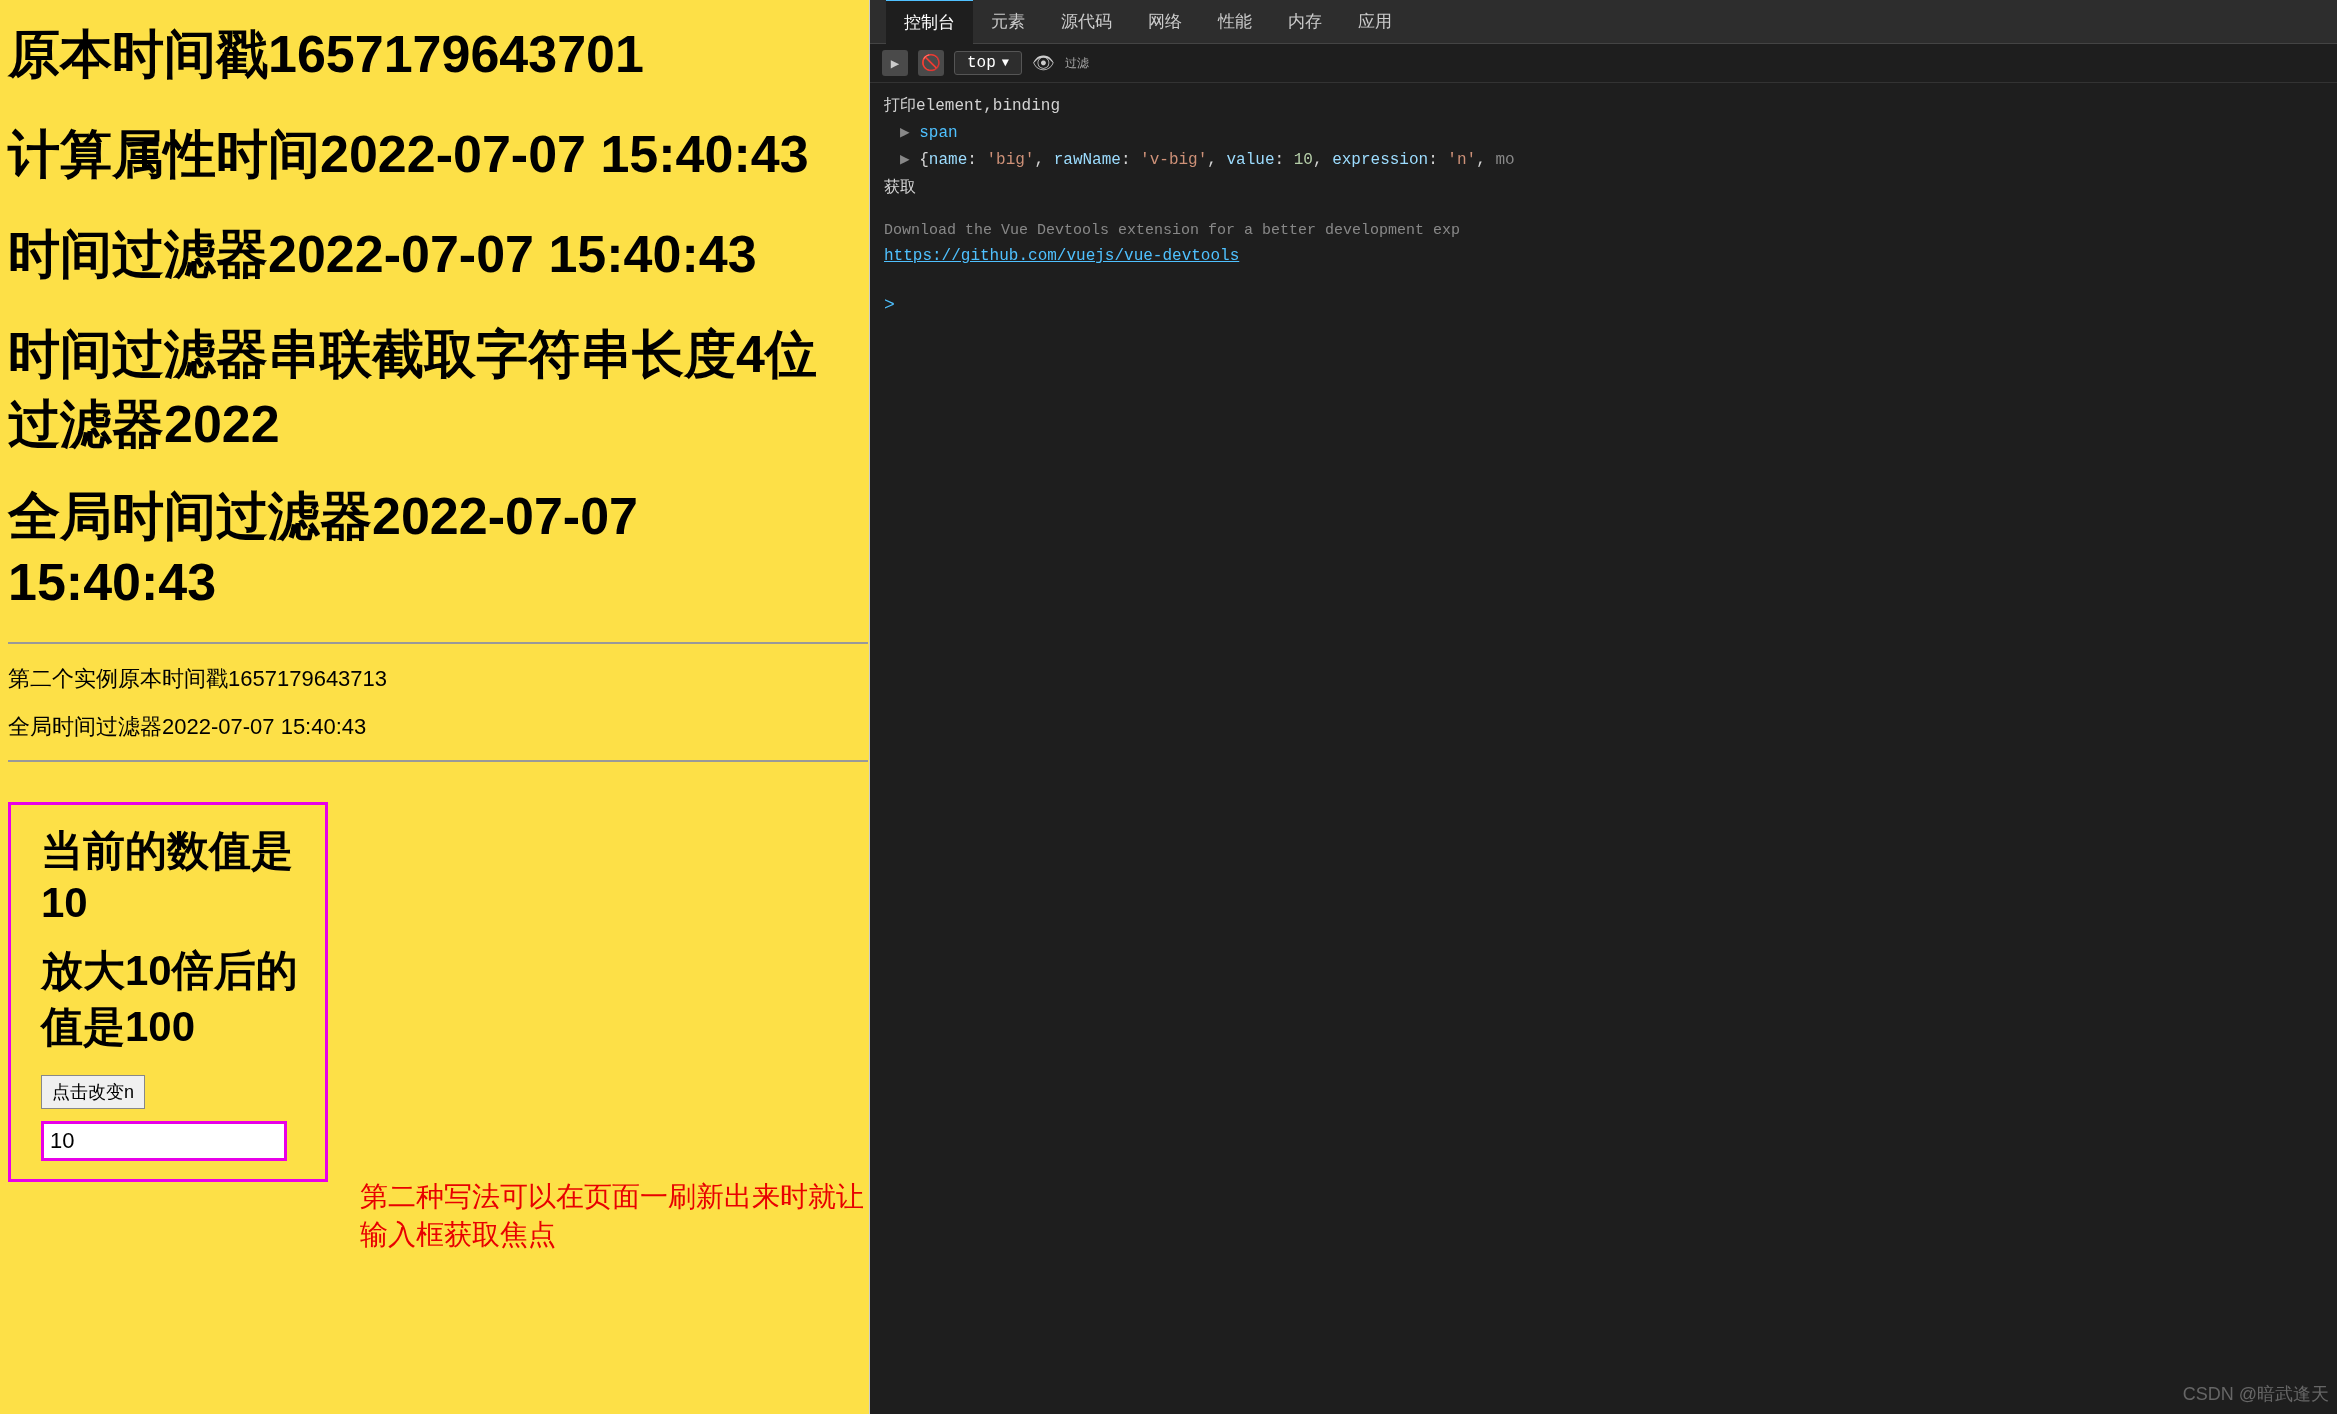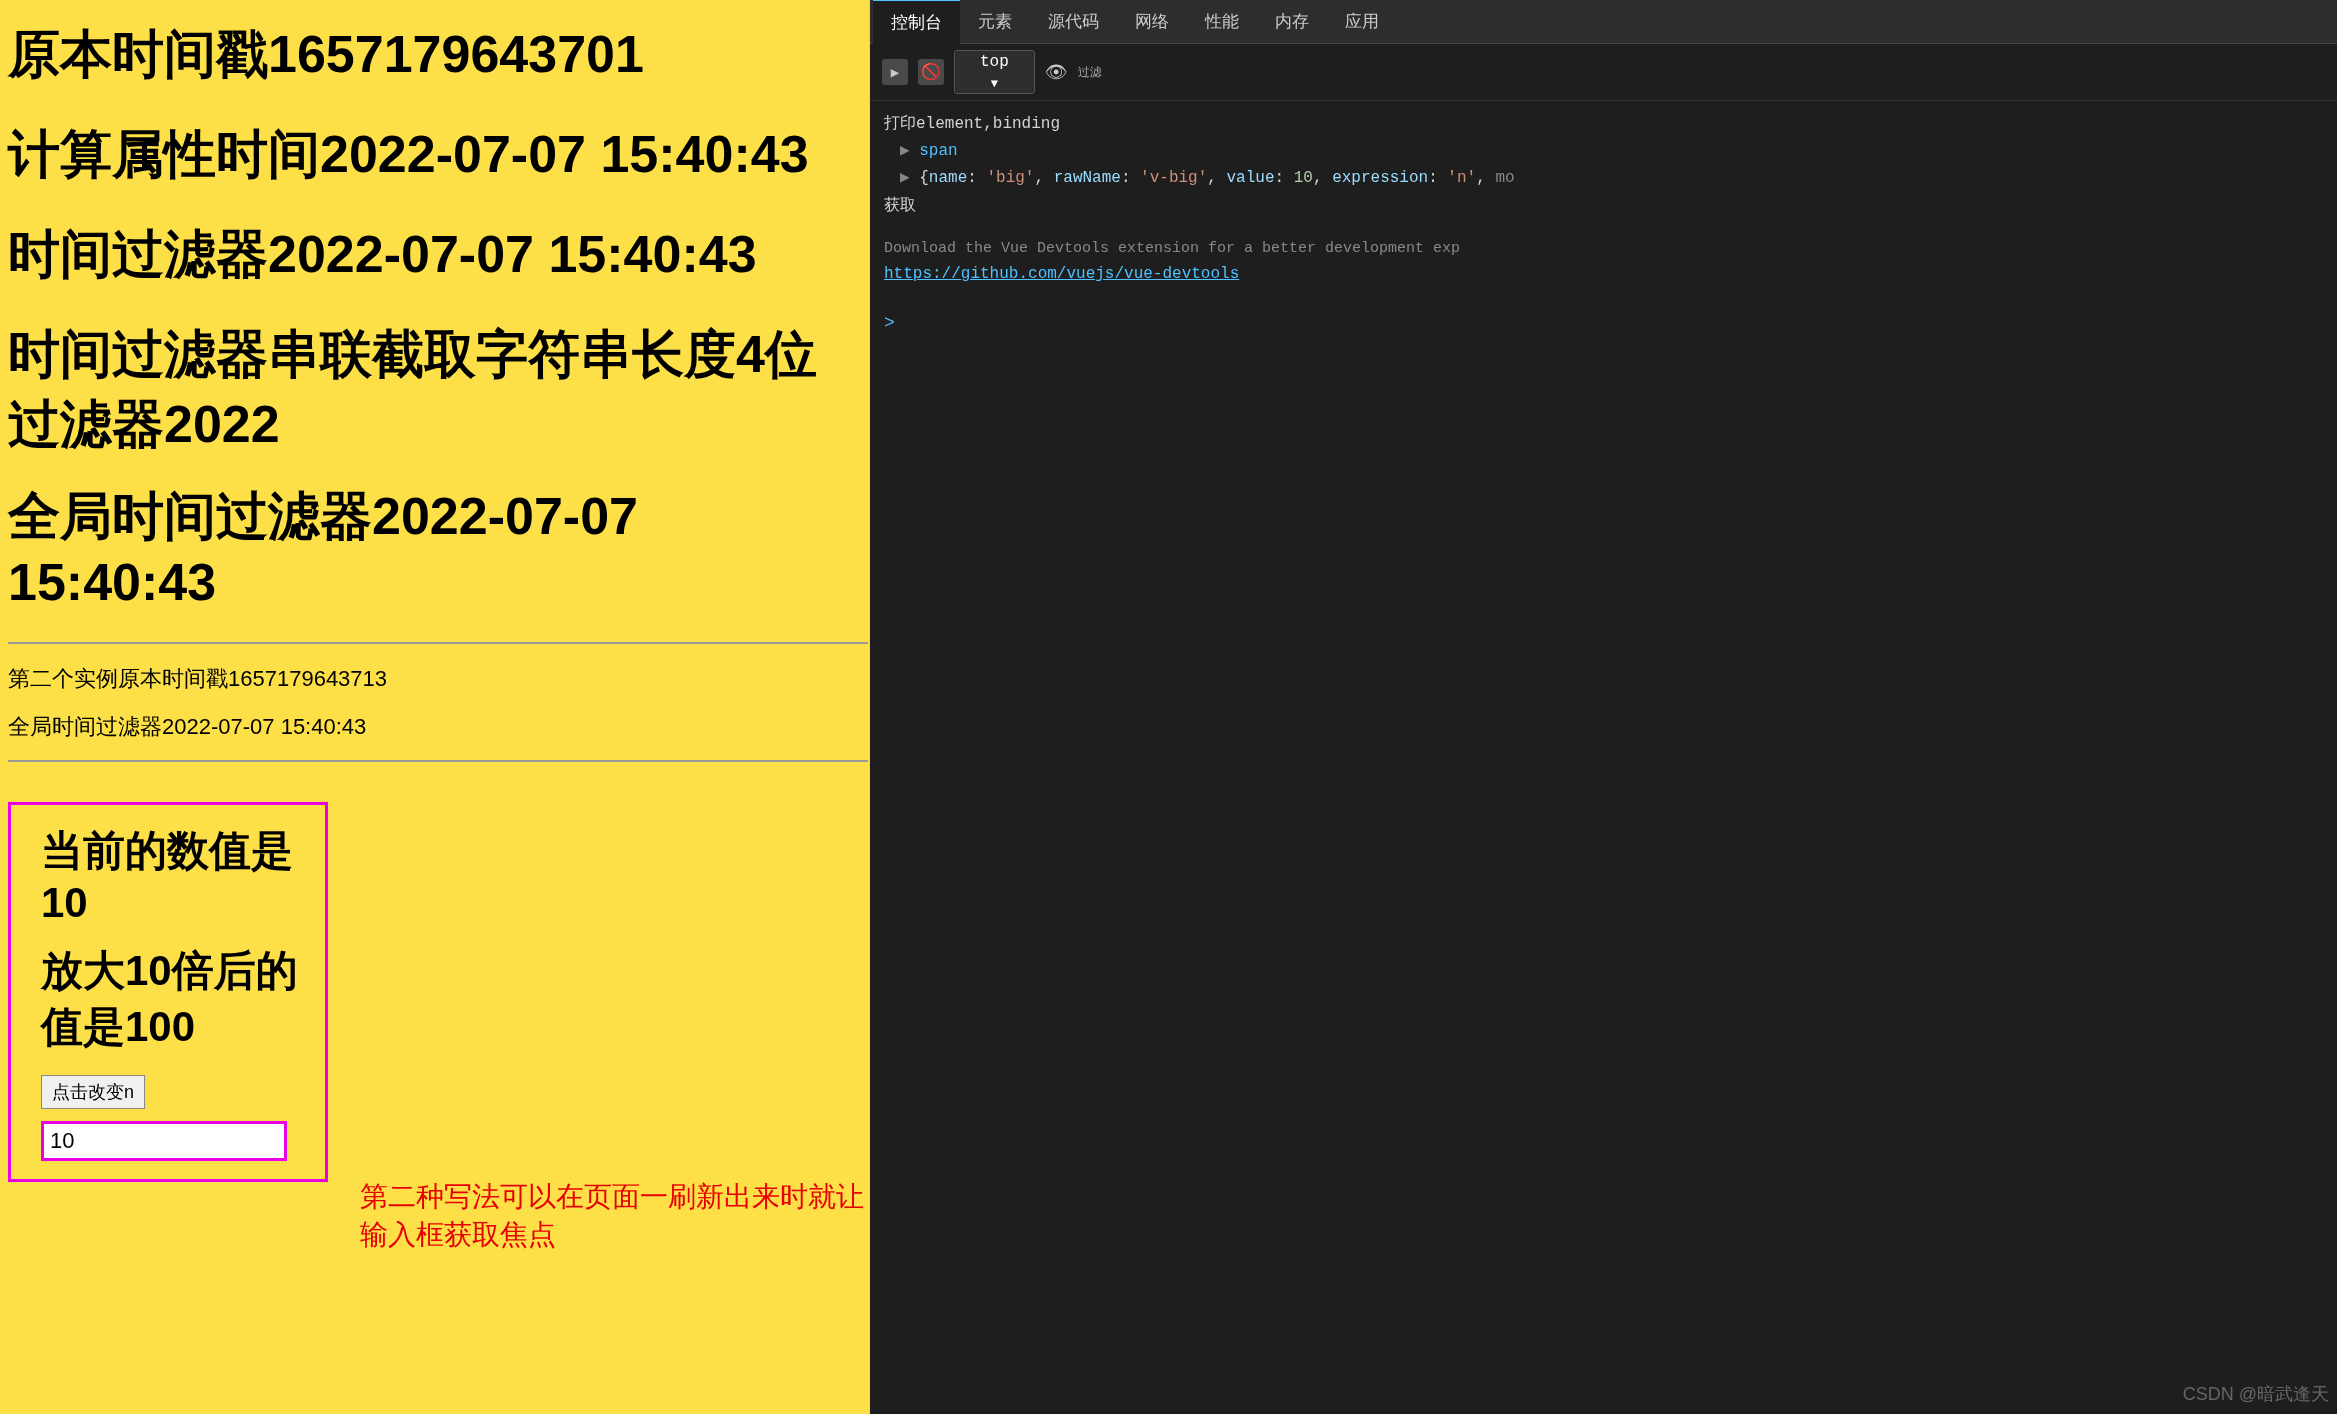--- a/index.html
+++ b/index.html
@@ -91,7 +91,7 @@
       background: #2d2d2d;
       border-bottom: 1px solid #444;
       align-items: center;
-      padding: 3px;
+      padding: 16px;
       height: 44px;
     }
 

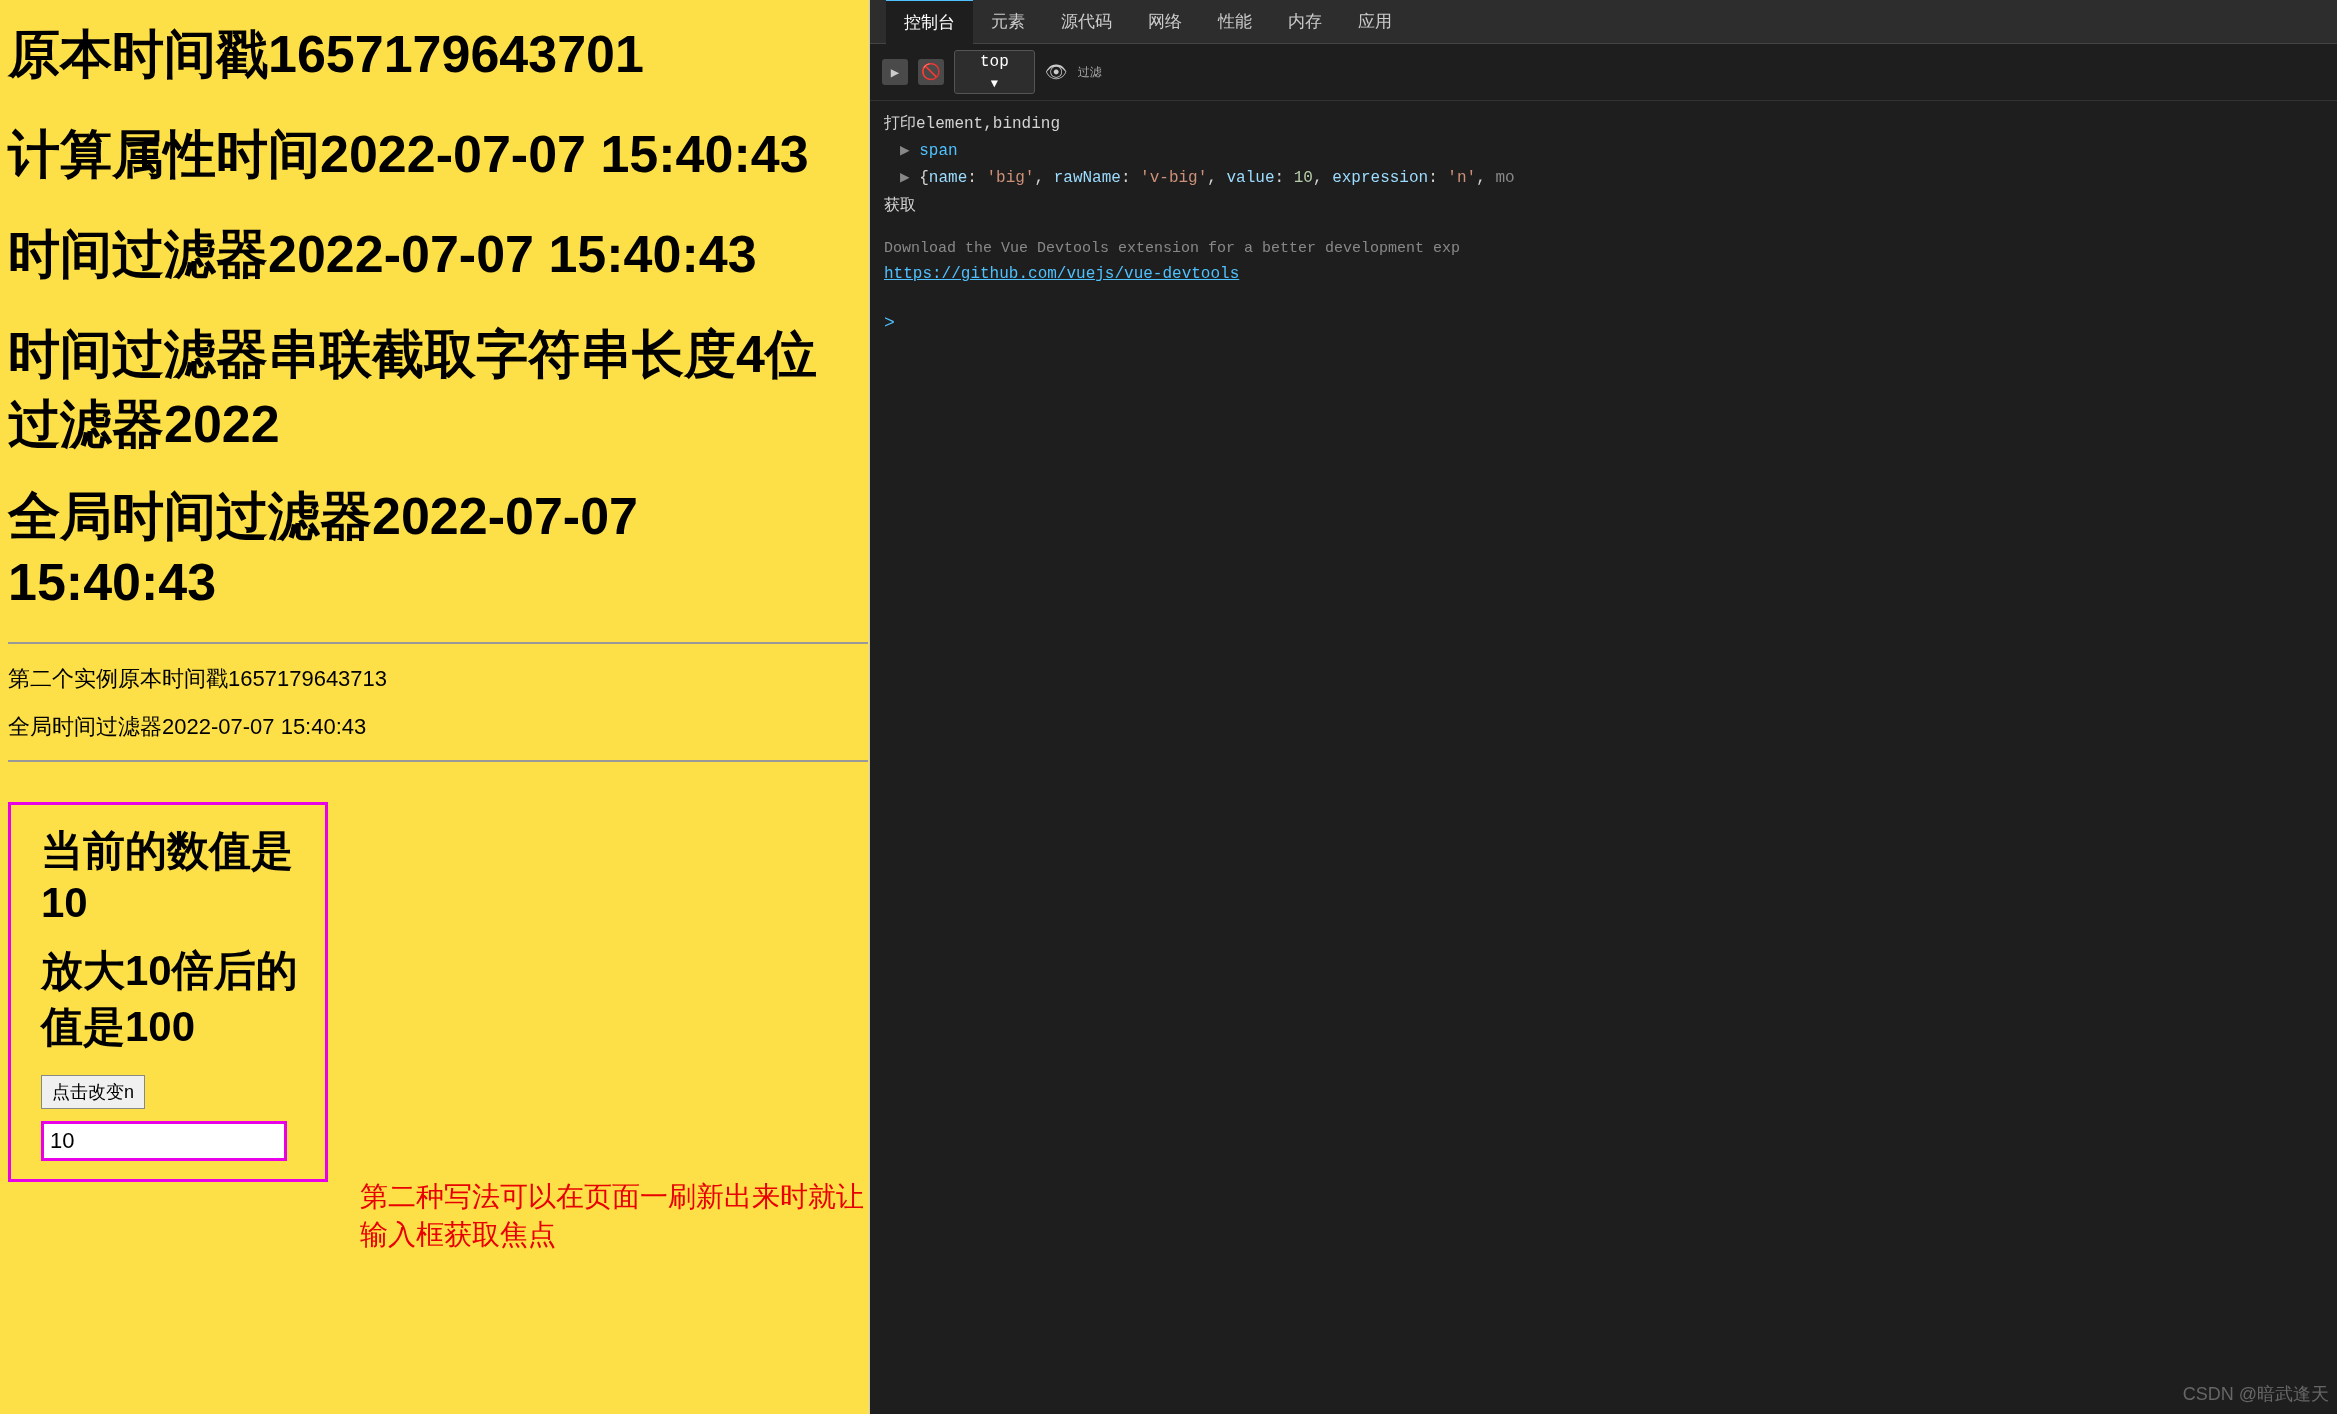--- a/index.html
+++ b/index.html
@@ -134,12 +134,11 @@
       background: #2d2d2d;
       border: 1px solid #555;
       border-radius: 3px;
-      padding: 2px 25px;
+      padding: 2px 12px;
       font-size: 16px;
       color: #fff;
       gap: 6px;
       cursor: pointer;
-      flex-direction: column;
     }
 
     .toolbar-eye {

